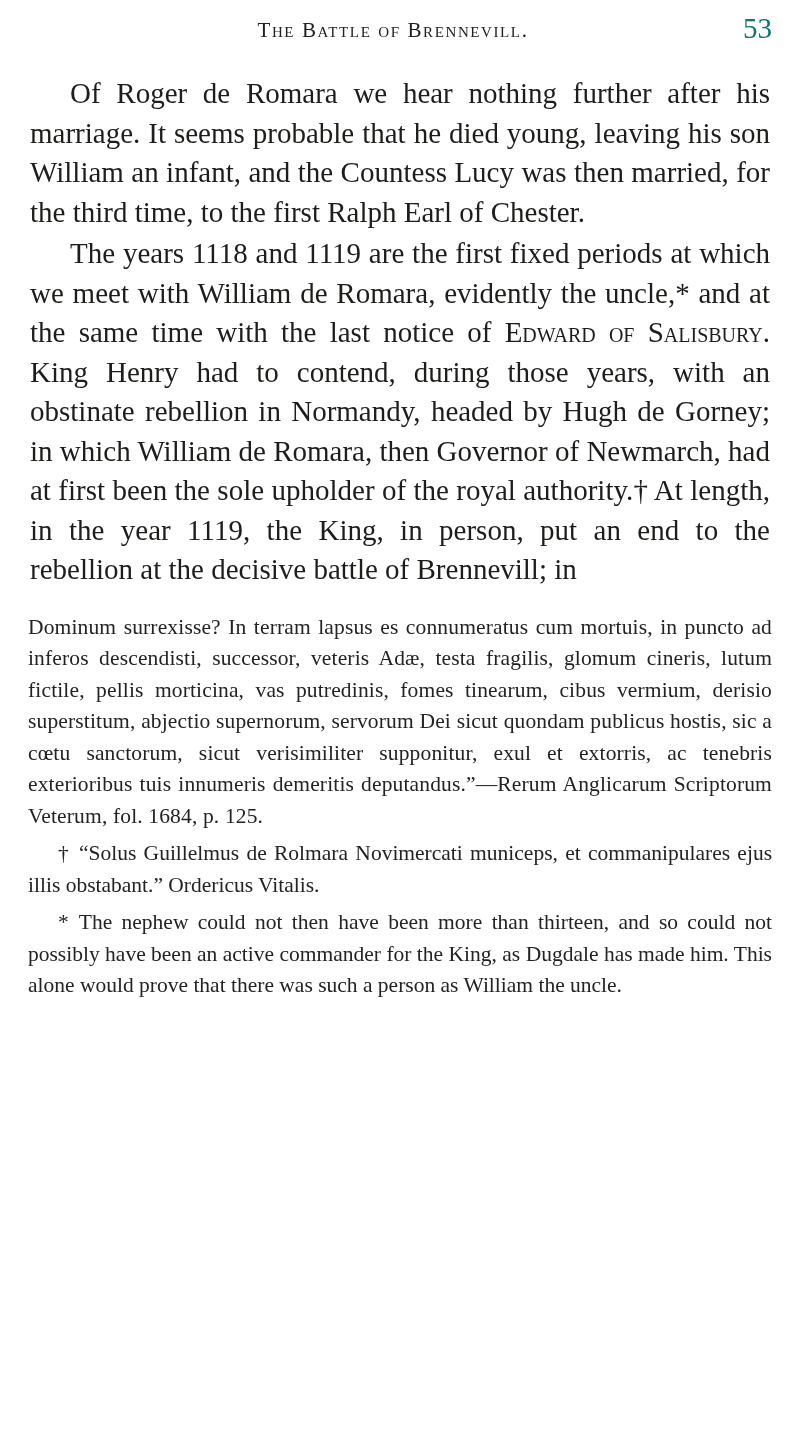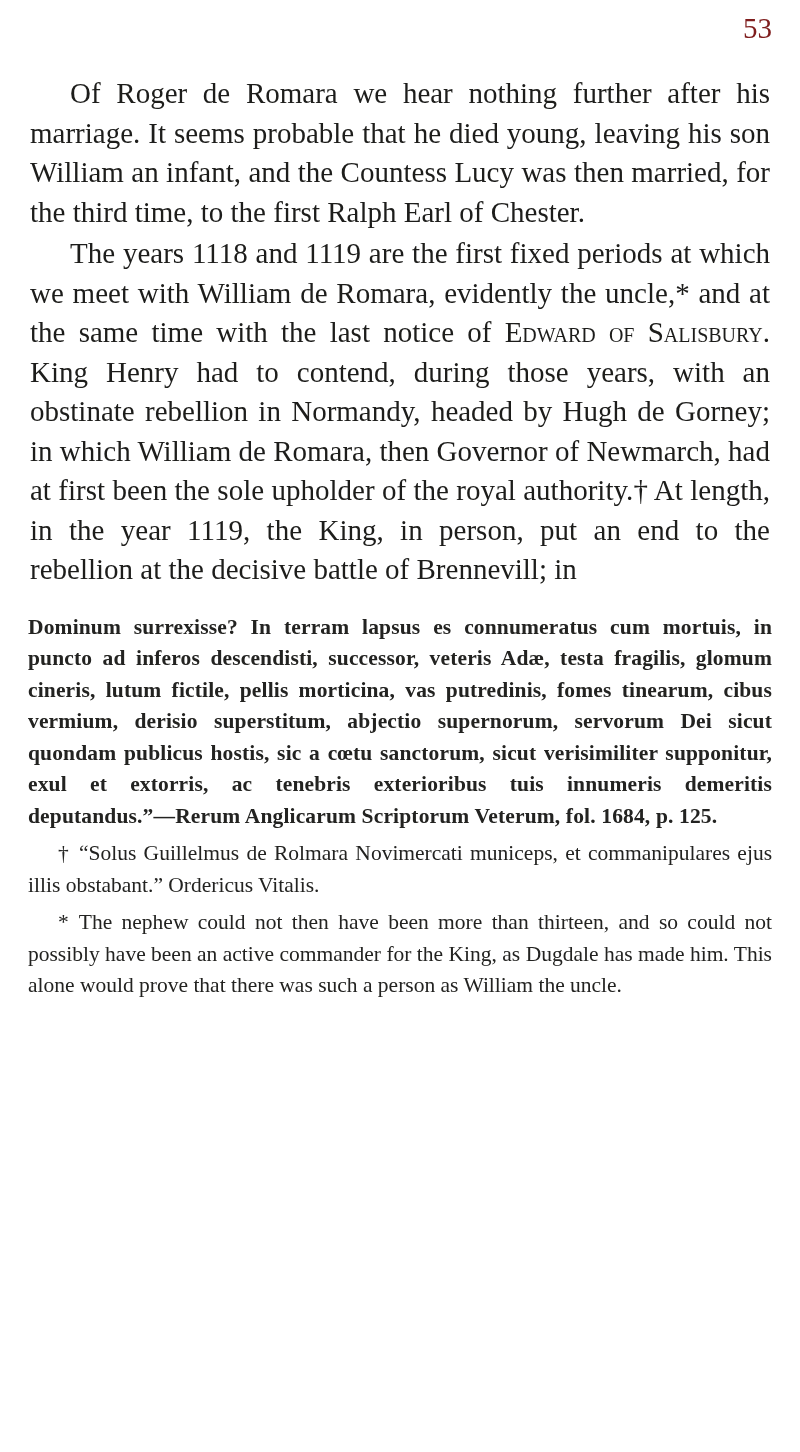--- a/index.html
+++ b/index.html
@@ -100,6 +100,7 @@
 <div class="page">
 
   <div class="header">
+    <div class="header-title">The Battle of Brennevill.</div>
     <div class="page-number">53</div>
   </div>
 

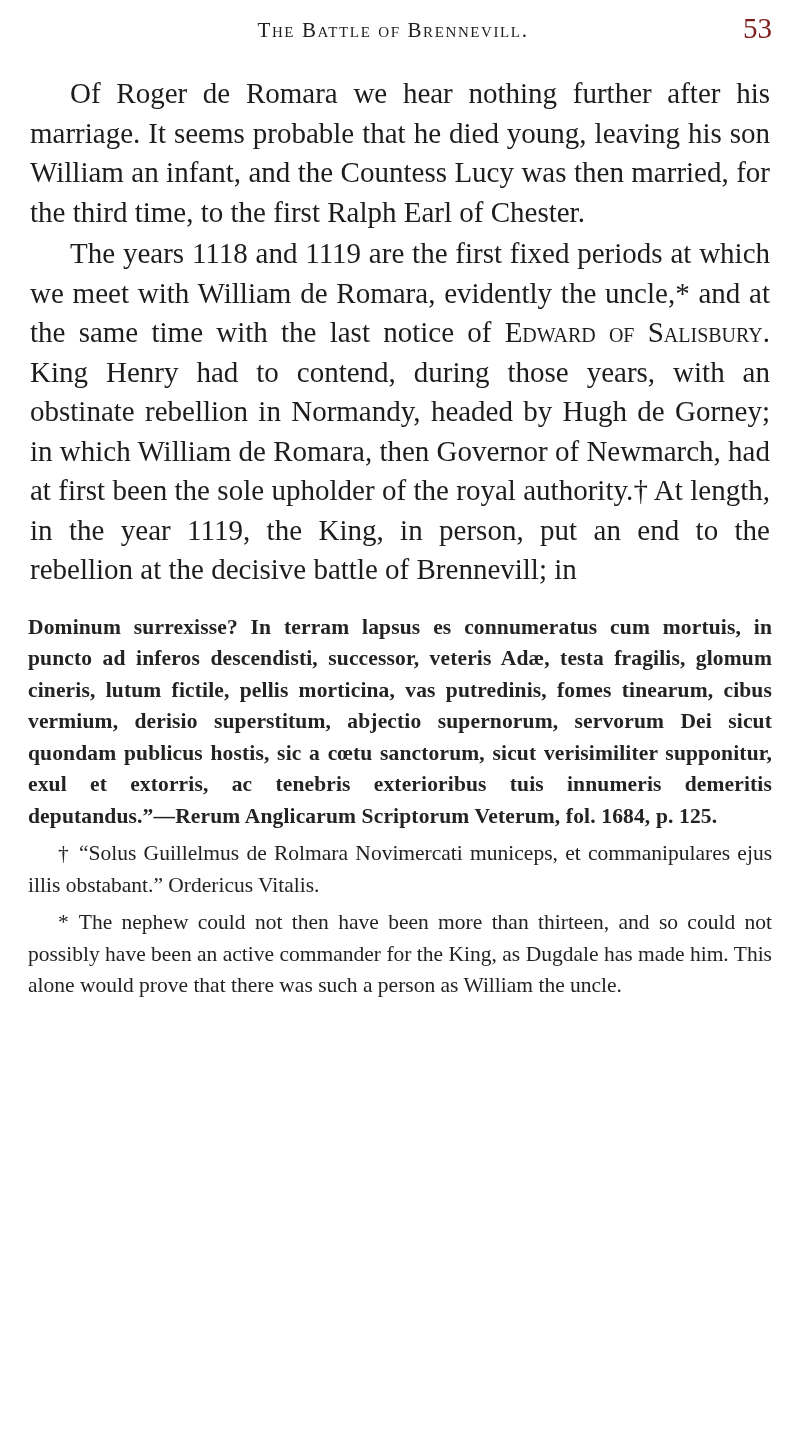--- a/index.html
+++ b/index.html
@@ -42,7 +42,7 @@
     right: 28px;
     top: -6px;
     font-size: 29px;
-    color: #7f1d1d;
+    color: #0f766e;
   }
 
   

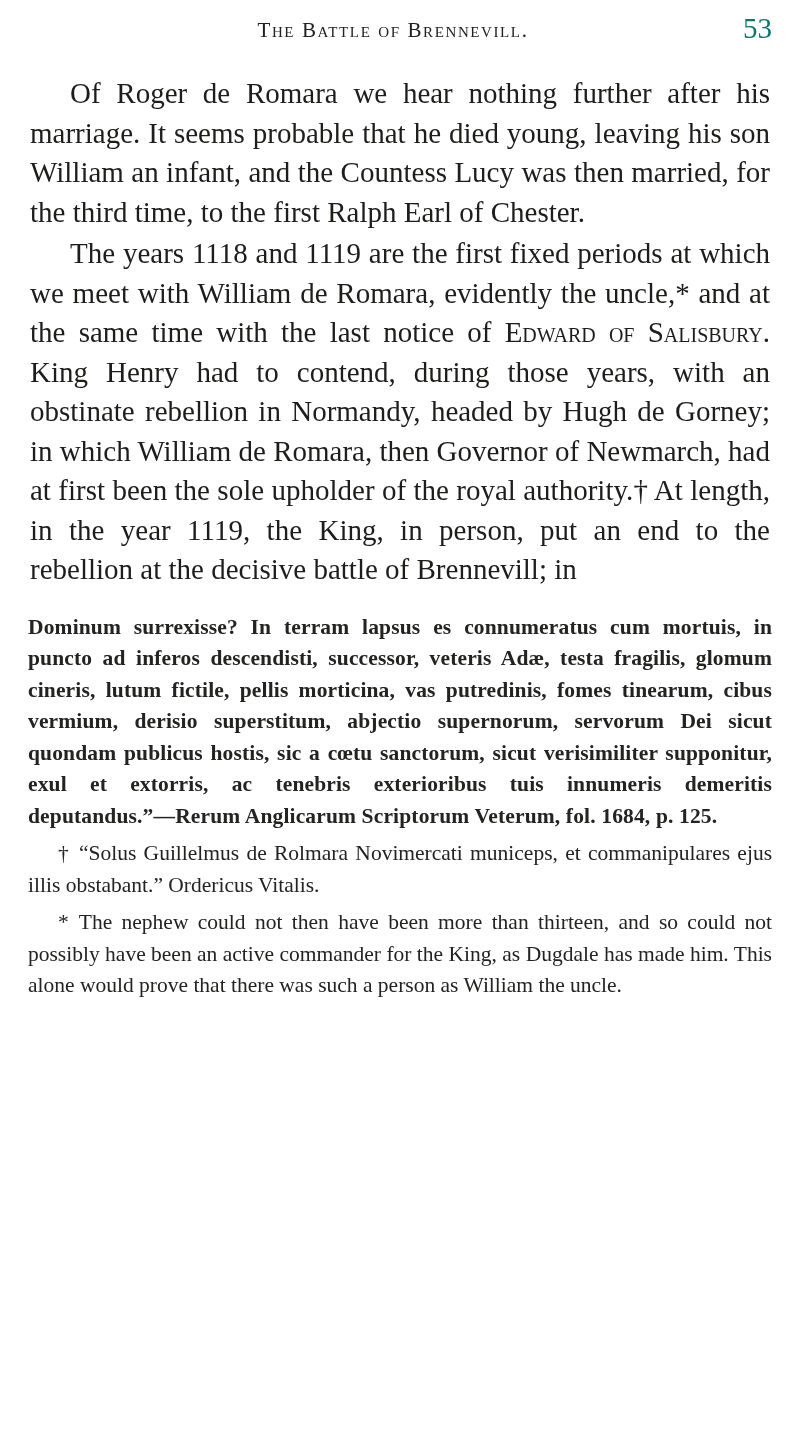--- a/index.html
+++ b/index.html
@@ -77,7 +77,6 @@
   .notes .latin {
     margin: 0;
     letter-spacing: 0.15px;
-    font-weight: bold;
   }
   .note {
     margin: 6px 0 0 0;

